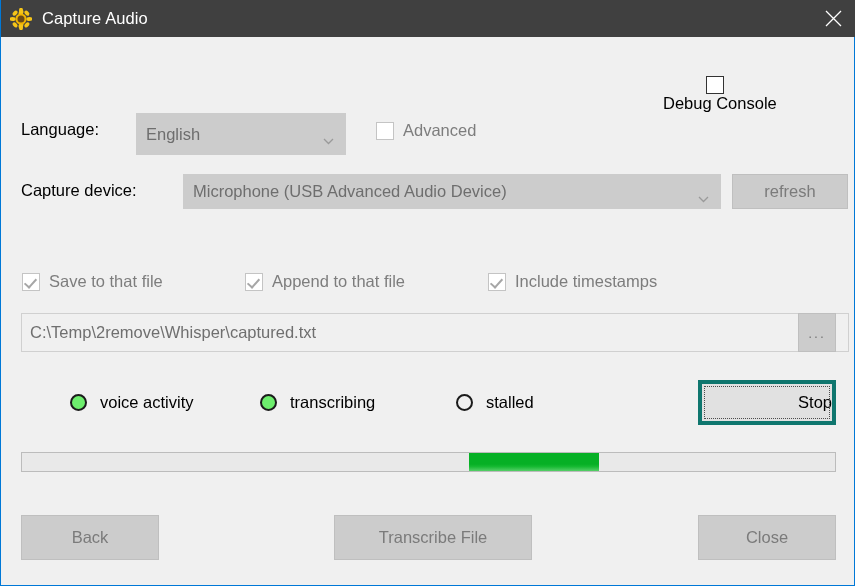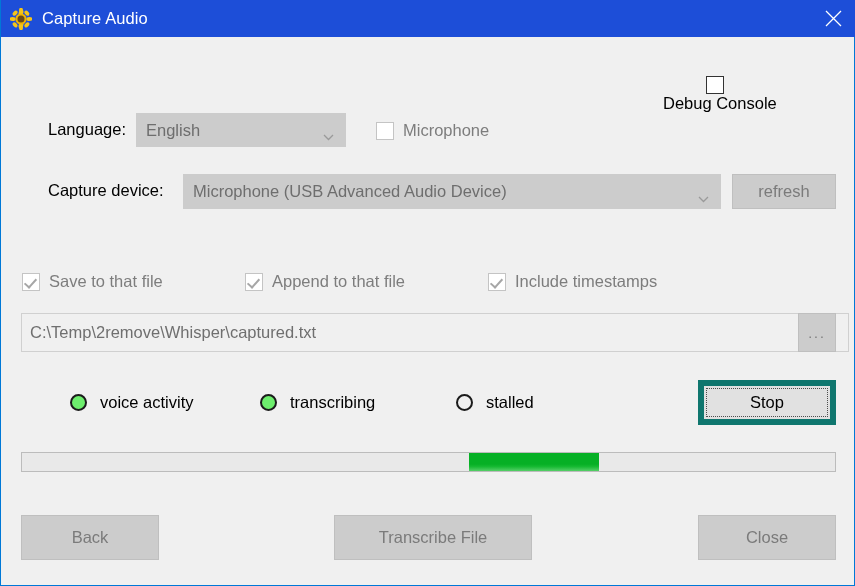--- a/index.html
+++ b/index.html
@@ -31,7 +31,7 @@
     left: 0; top: 0;
     width: 855px;
     height: 37px;
-    background: #1d4ed8;
+    background: #404040;
     display: flex;
     align-items: center;
   }

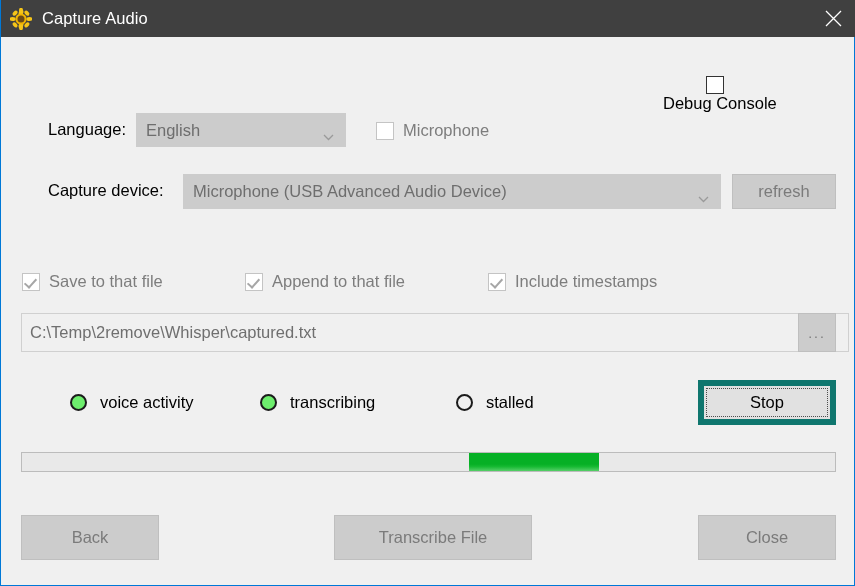--- a/index.html
+++ b/index.html
@@ -66,7 +66,6 @@
     font-size: 16.5px;
     color: #000000;
     white-space: nowrap;
-    margin-left: 27px;
   }
 
   

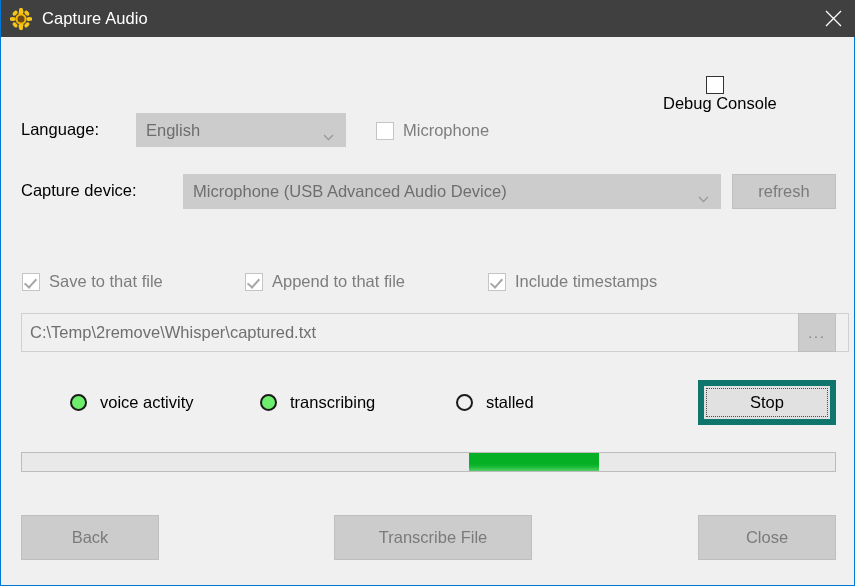--- a/index.html
+++ b/index.html
@@ -255,7 +255,7 @@
 
   <div class="lbl" style="left:20px; top:120px;">Language:</div>
 
-  <div class="combo" style="left:135px; top:113px; width:210px; height:34px;">
+  <div class="combo" style="left:135px; top:113px; width:210px; height:42px;">
     <span class="combo-text">English</span>
     <span class="chev">
       <svg width="11" height="7" viewBox="0 0 11 7">

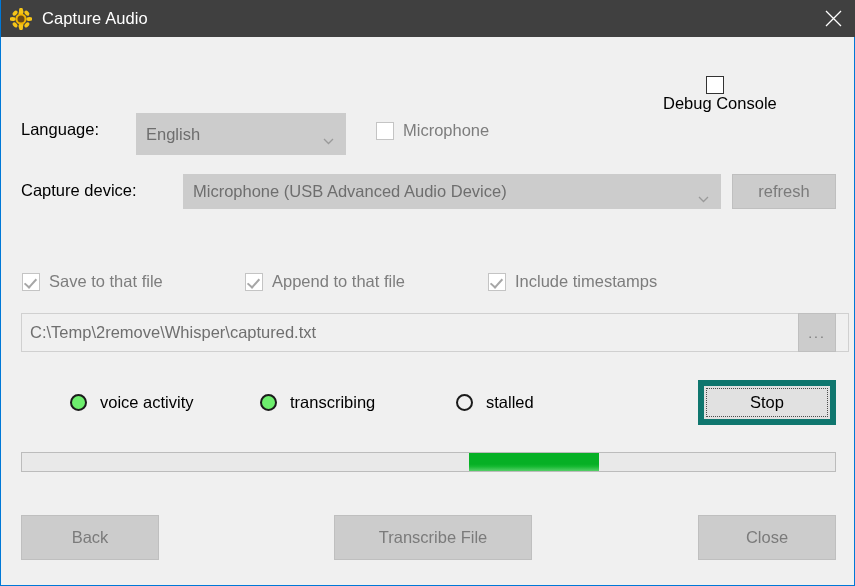--- a/index.html
+++ b/index.html
@@ -266,7 +266,7 @@
 
   <div class="cb-row" style="left:375px; top:121px;">
     <span class="cb-box disabled"></span>
-    <span class="cb-label dim">Microphone</span>
+    <span class="cb-label dim">Advanced</span>
   </div>
 
   <div class="lbl" style="left:20px; top:181px;">Capture device:</div>

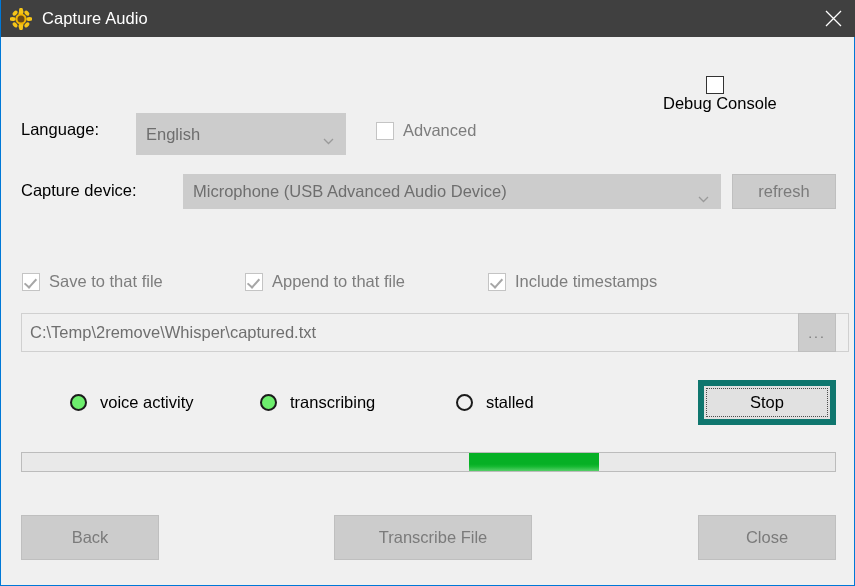--- a/index.html
+++ b/index.html
@@ -280,7 +280,7 @@
     </span>
   </div>
 
-  <div class="btn disabled" style="left:731px; top:174px; width:104px; height:35px;">
+  <div class="btn disabled" style="left:731px; top:174px; width:116px; height:35px;">
     <span>refresh</span>
   </div>
 

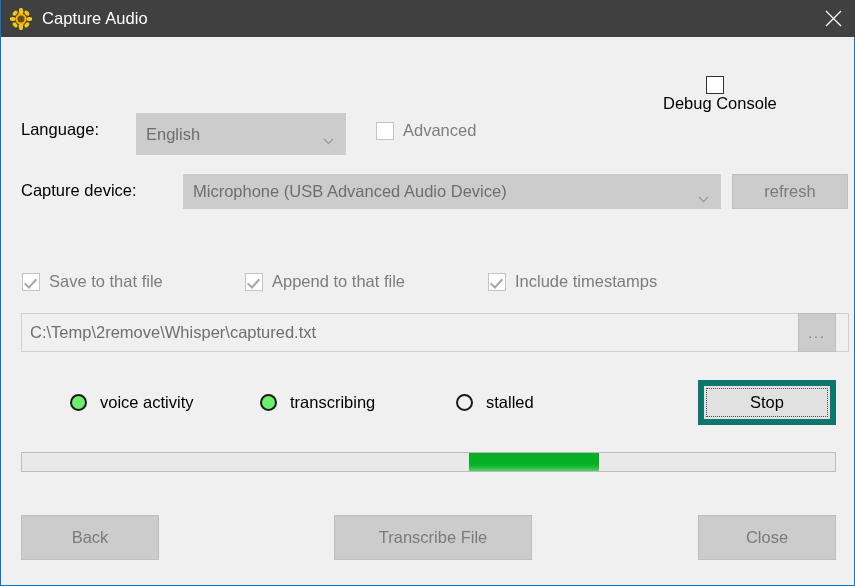--- a/index.html
+++ b/index.html
@@ -162,8 +162,9 @@
   }
   .btn.focus {
     background: #e1e1e1;
-    border: 6px solid #0f766e;
+    border: 4px solid #0f766e;
     color: #000000;
+    justify-content: flex-end;
   }
   .btn.focus .focus-ring {
     position: absolute;

